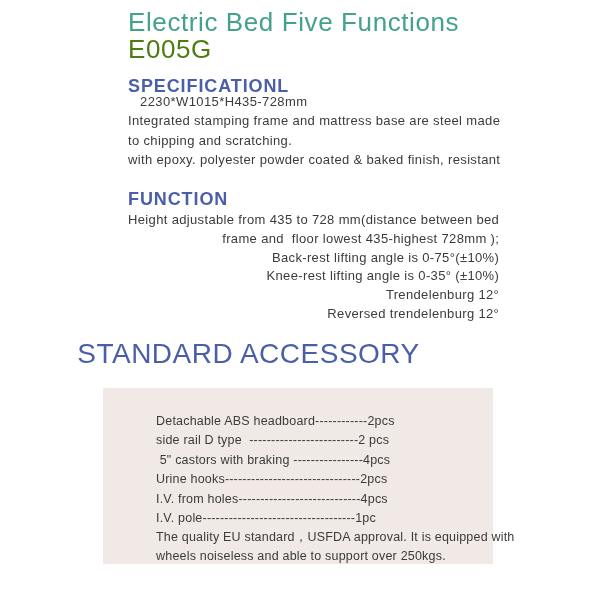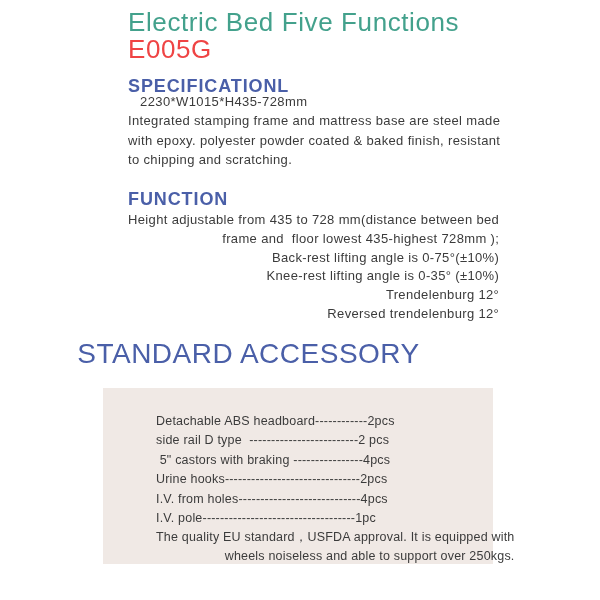--- a/index.html
+++ b/index.html
@@ -25,7 +25,7 @@
     font-size: 26px;
   }
   .title-line1 { color: #43a18c; }
-  .title-line2 { color: #ef4444; }
+  .title-line2 { color: #4d7c0f; }
 
   .section-heading {
     color: #4a5fa8;

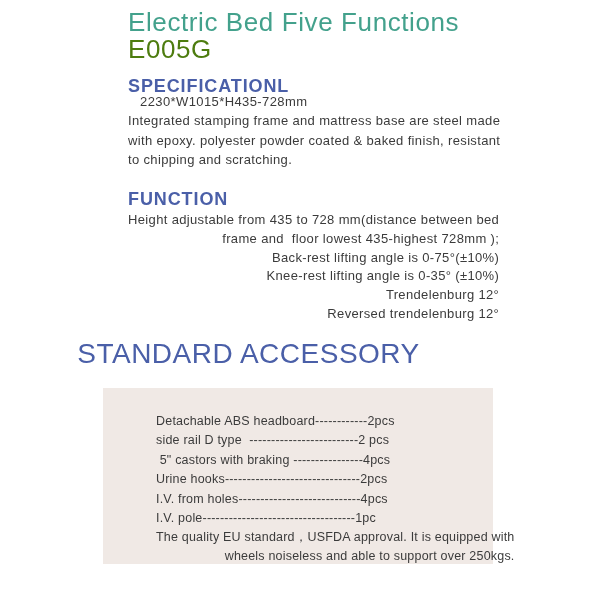--- a/index.html
+++ b/index.html
@@ -104,8 +104,8 @@
 
   <div class="abs spec-para">
     <div class="pre">Integrated stamping frame and mattress base are steel made</div>
+    <div class="pre">to chipping and scratching.</div>
     <div class="pre">with epoxy. polyester powder coated &amp; baked finish, resistant</div>
-    <div class="pre">to chipping and scratching.</div>
   </div>
 
   <div class="abs section-heading func-heading pre">FUNCTION</div>

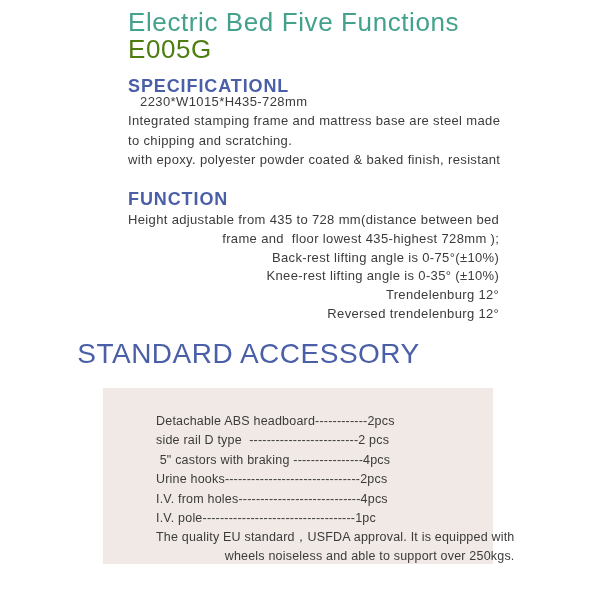--- a/index.html
+++ b/index.html
@@ -85,7 +85,6 @@
     color: #3b3b3b;
     line-height: 19.4px;
     letter-spacing: 0.2px;
-    text-align: right;
   }
 </style>
 </head>

